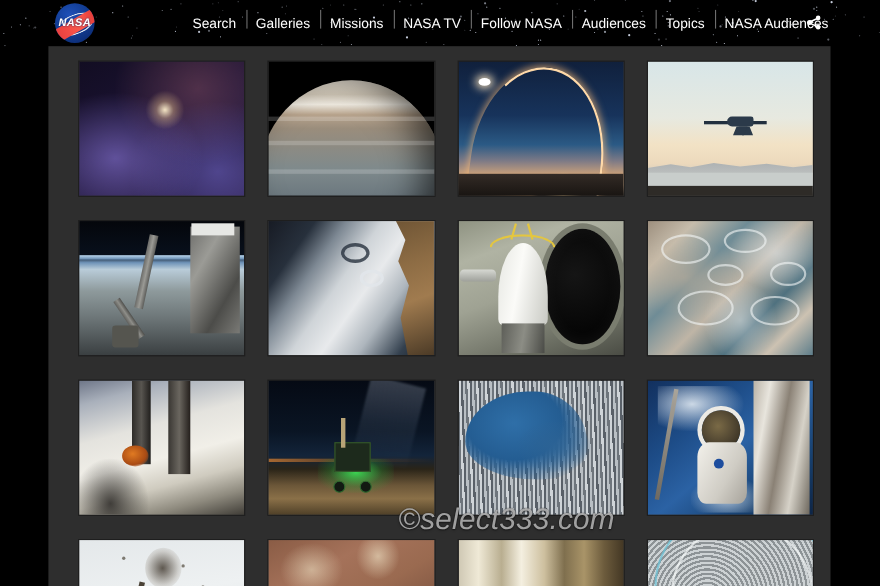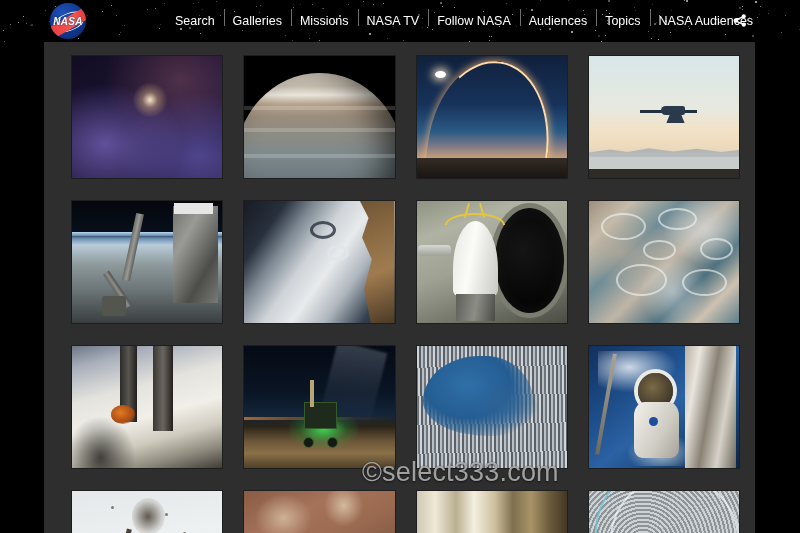--- a/index.html
+++ b/index.html
@@ -78,6 +78,7 @@
   #page{
     position:absolute; left:44px; top:42px; width:711px; height:491px;
     background:#2e2e2e;
+    font-style:italic;
   }
 
   #grid{

